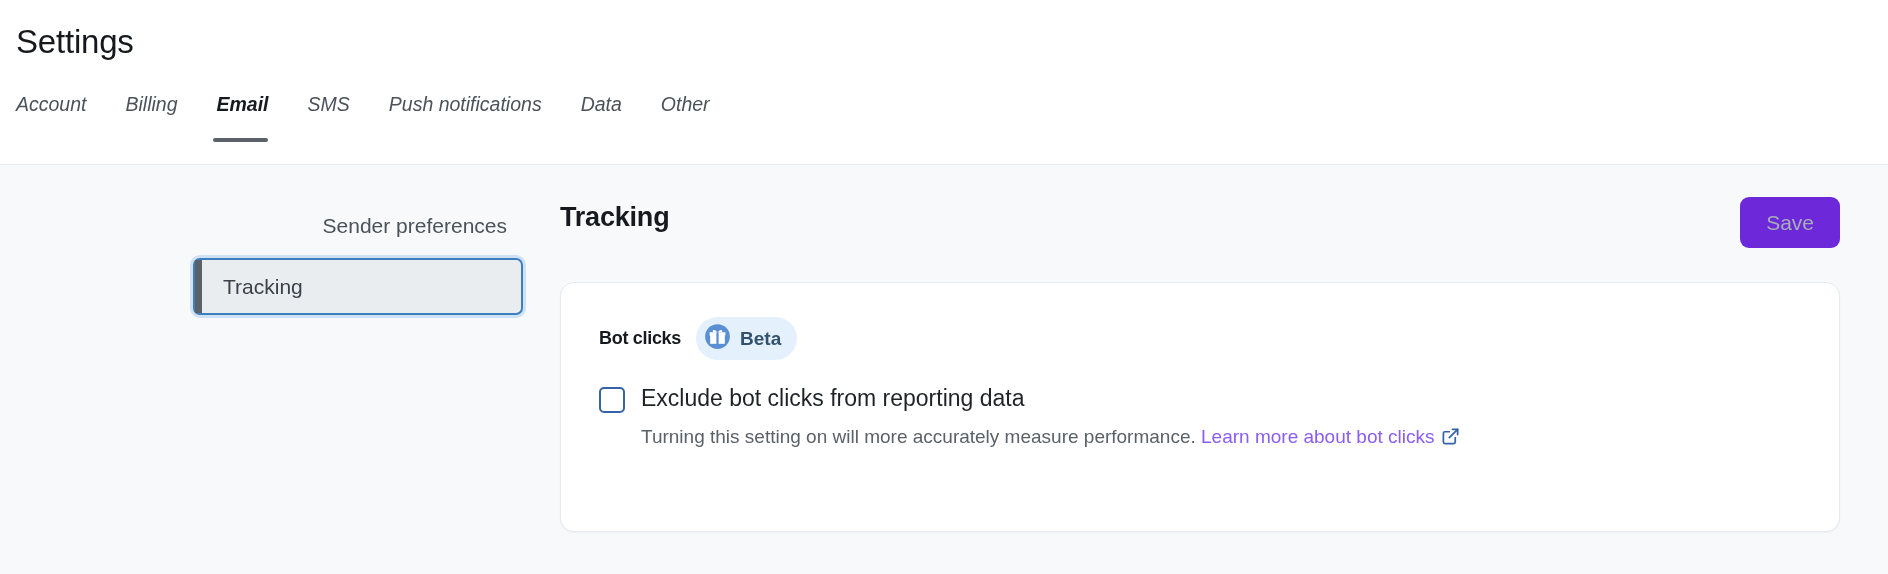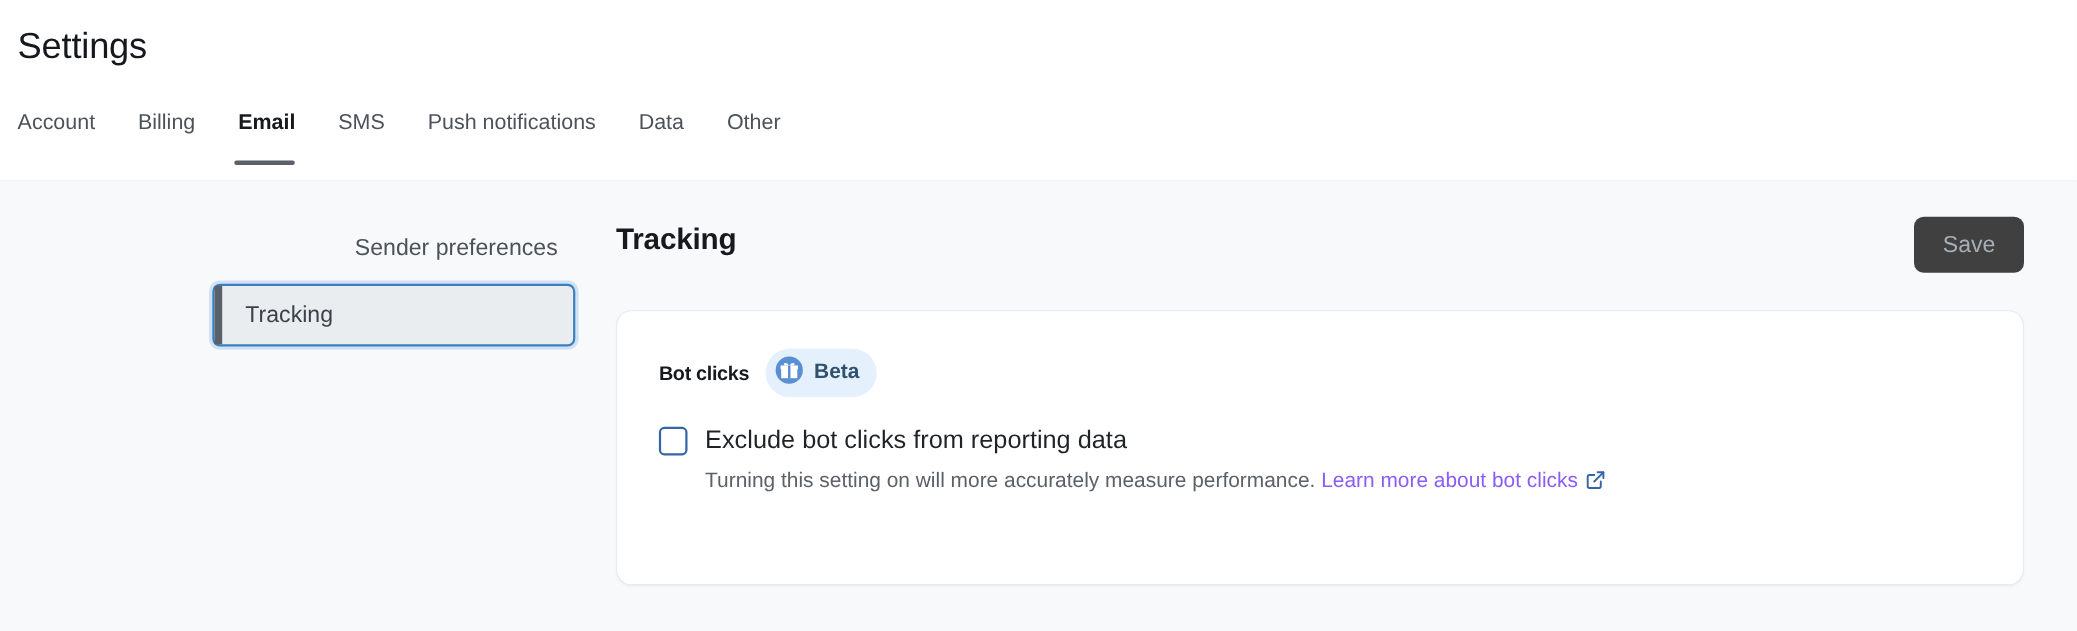--- a/index.html
+++ b/index.html
@@ -39,11 +39,12 @@
 
   .tabbar {
     display: flex;
-    align-items: flex-end;
+    align-items: center;
     gap: 0;
     padding-left: 16px;
     margin-top: 26px;
     height: 62px;
+    font-style: italic;
   }
 
   .tab {

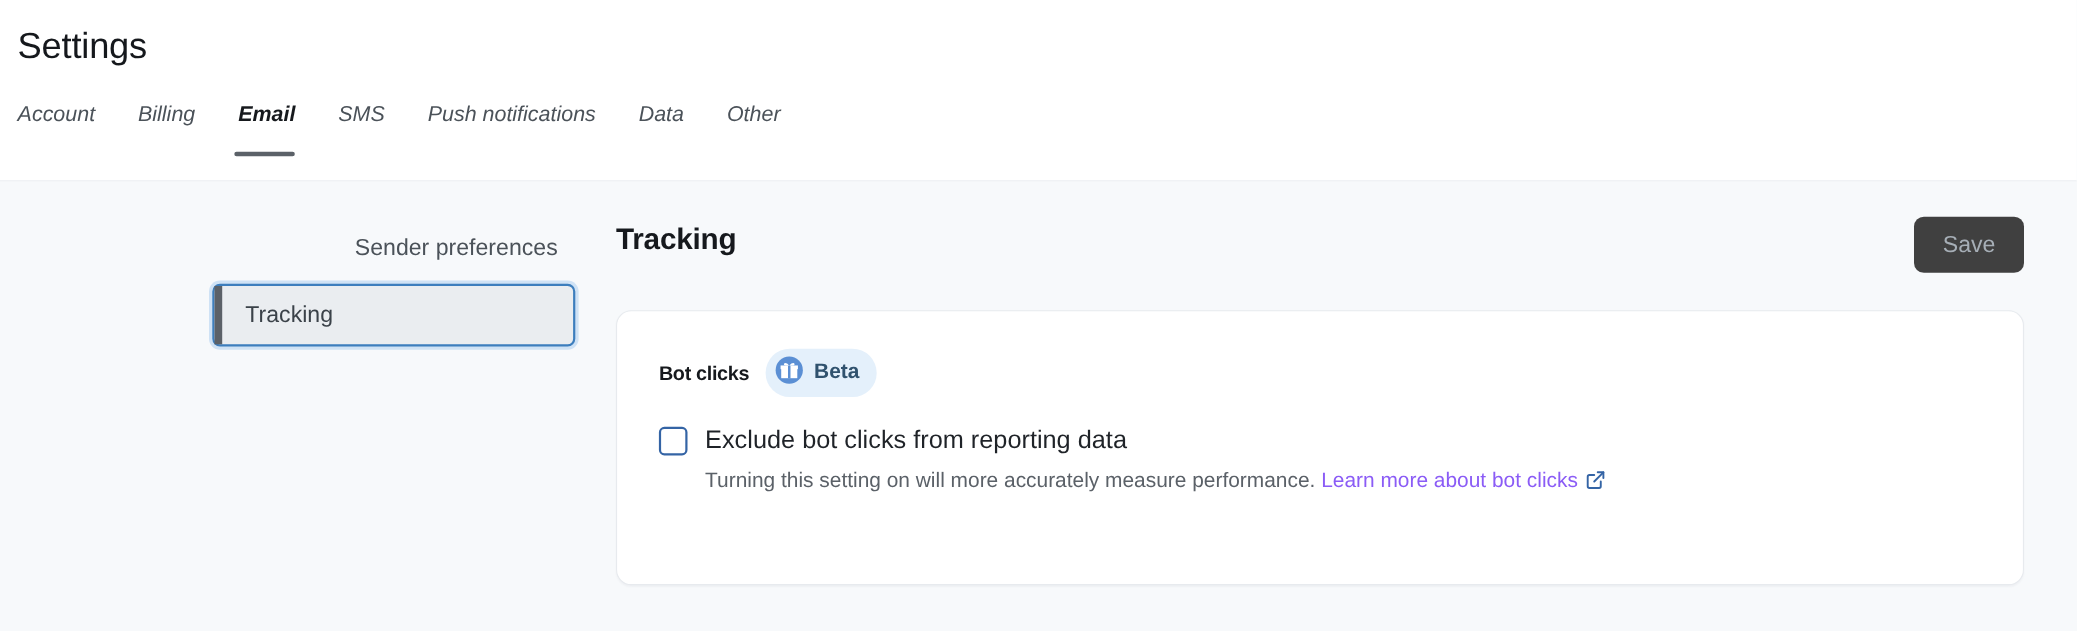--- a/index.html
+++ b/index.html
@@ -154,7 +154,7 @@
   }
 
   .save-btn {
-    background: #404040;
+    background: #6d28d9;
     color: #a6aeb6;
     border: none;
     font-size: 21px;

